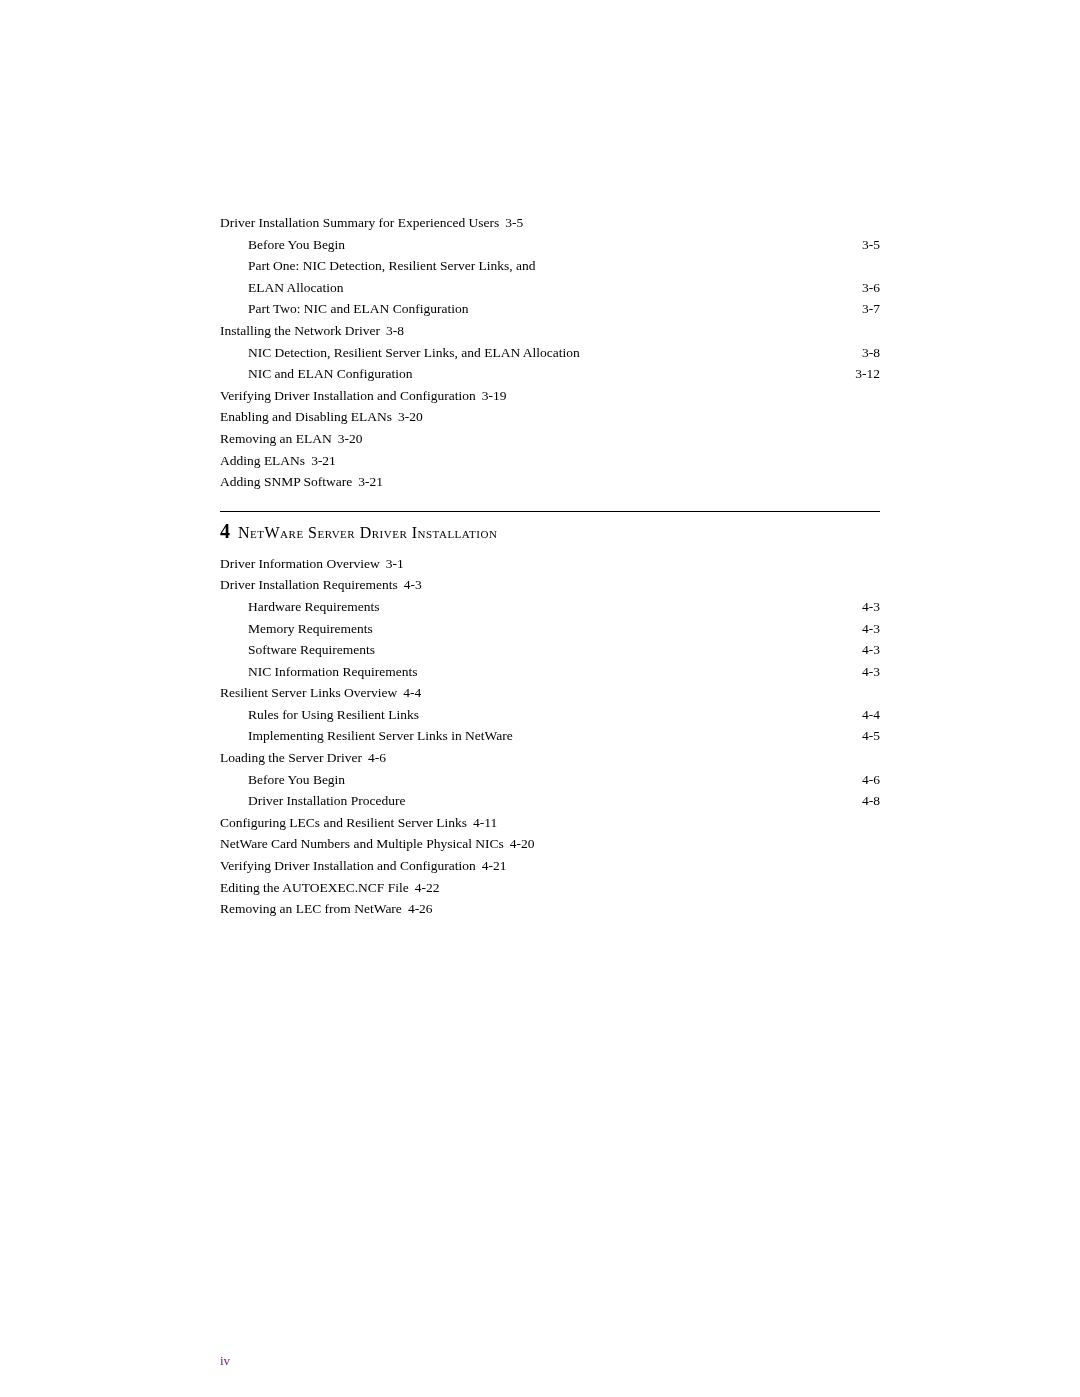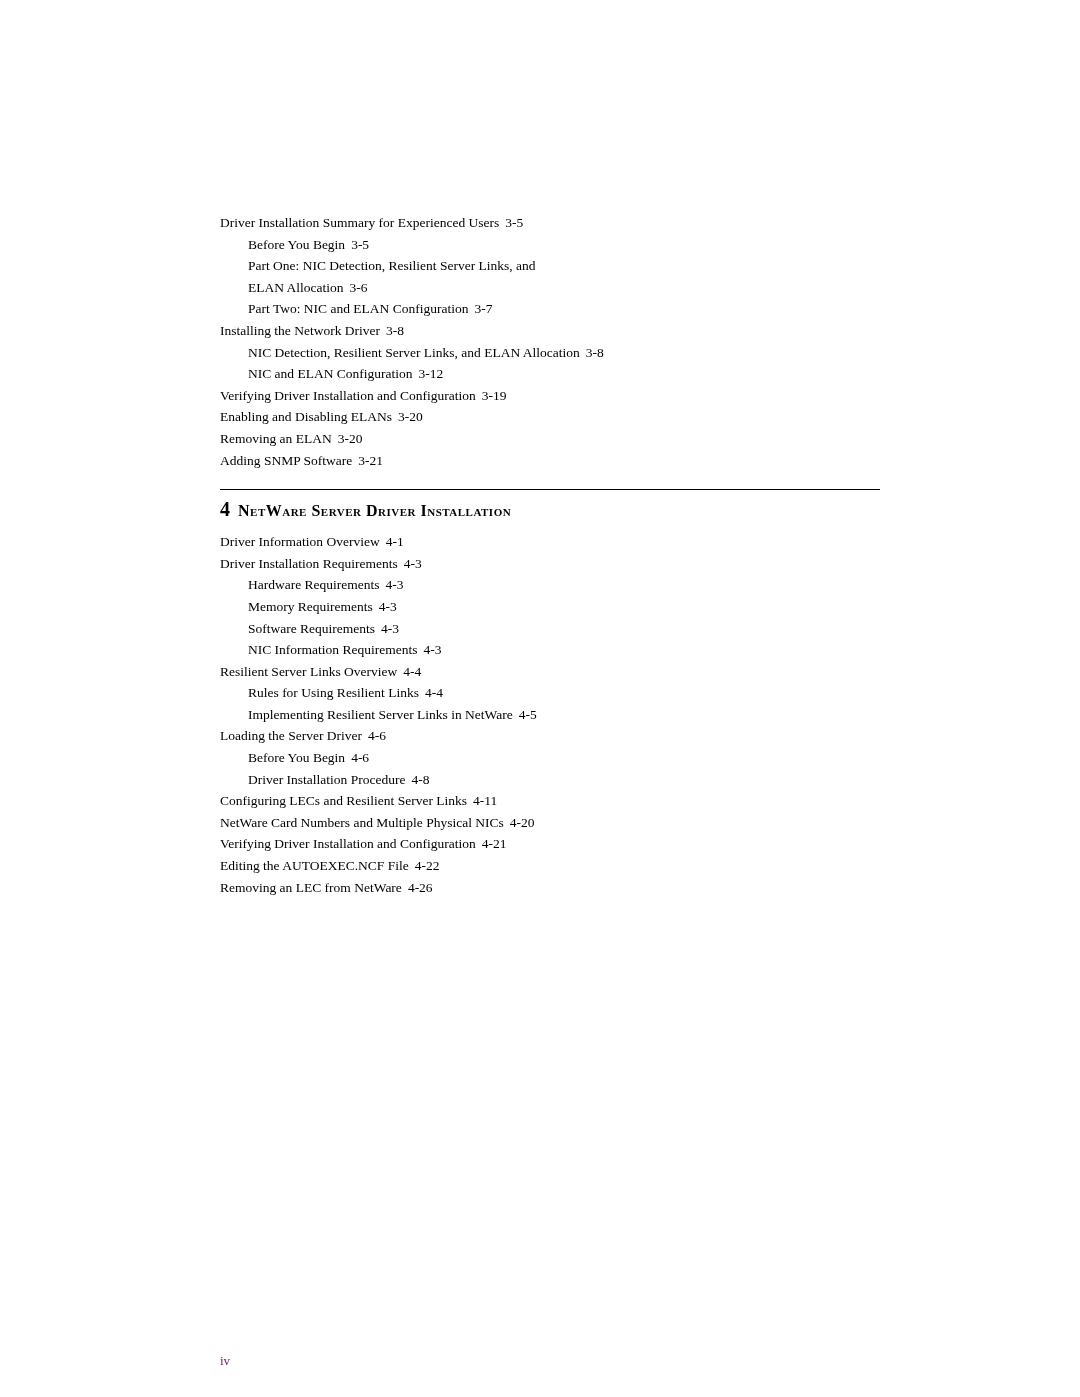--- a/index.html
+++ b/index.html
@@ -49,6 +49,7 @@
 
     .indent-1 {
       padding-left: 28px;
+      justify-content: space-between;
     }
 
     .chapter-heading {

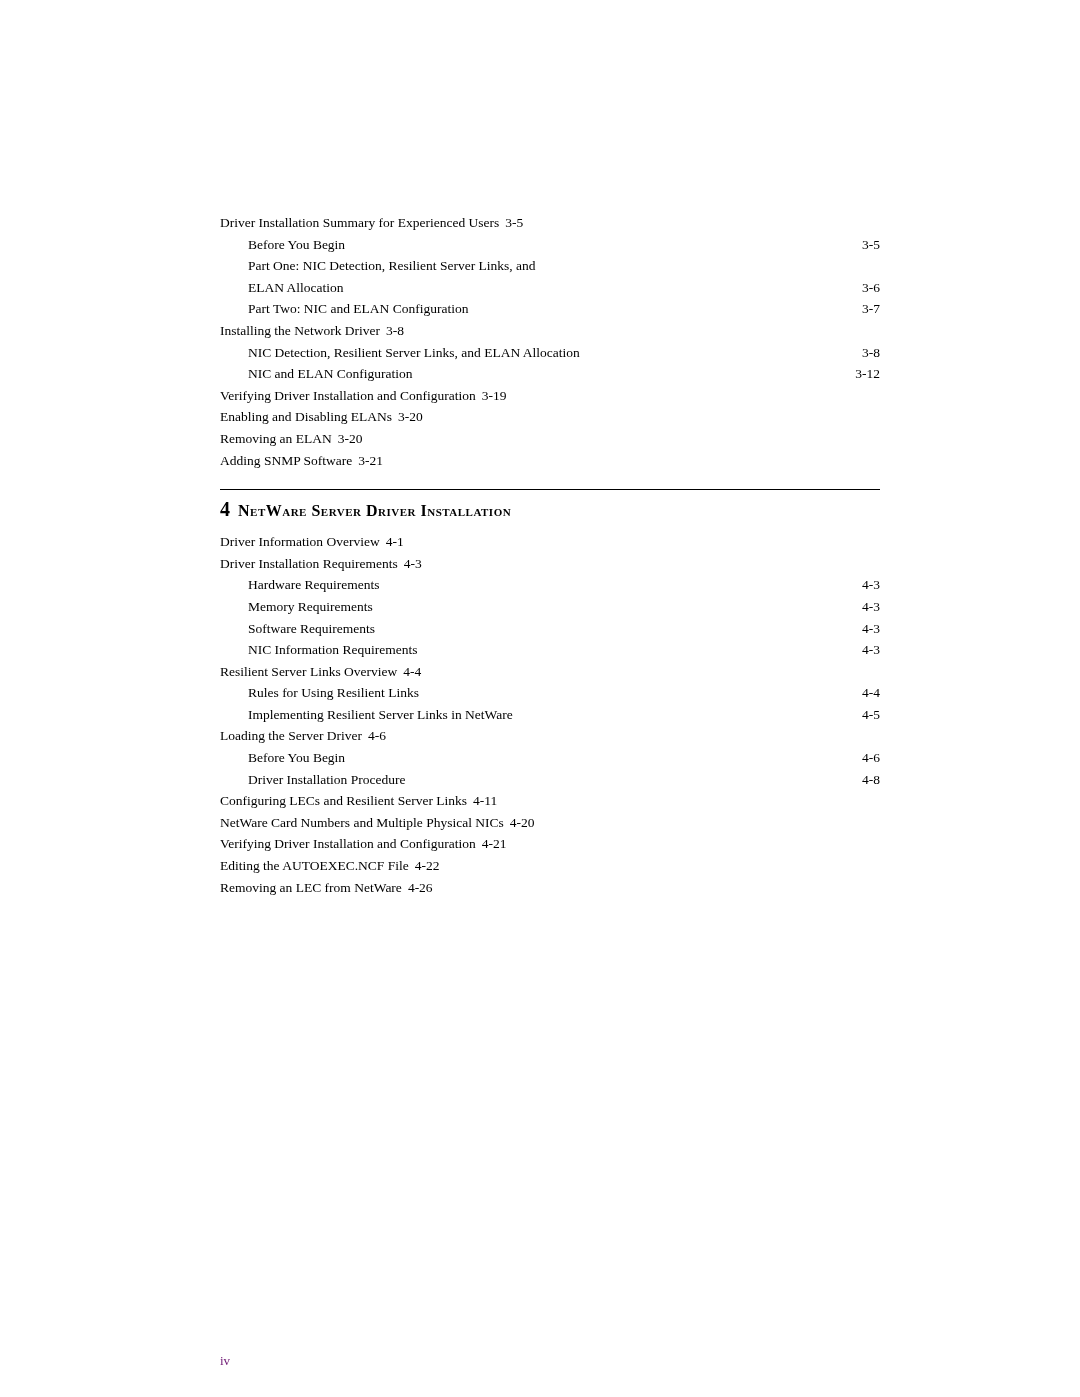--- a/index.html
+++ b/index.html
@@ -136,6 +136,10 @@
       <span class="page-num">3-20</span>
     </div>
     <div class="toc-line">
+      <span class="entry-text">Adding ELANs</span>
+      <span class="page-num">3-21</span>
+    </div>
+    <div class="toc-line">
       <span class="entry-text">Adding SNMP Software</span>
       <span class="page-num">3-21</span>
     </div>

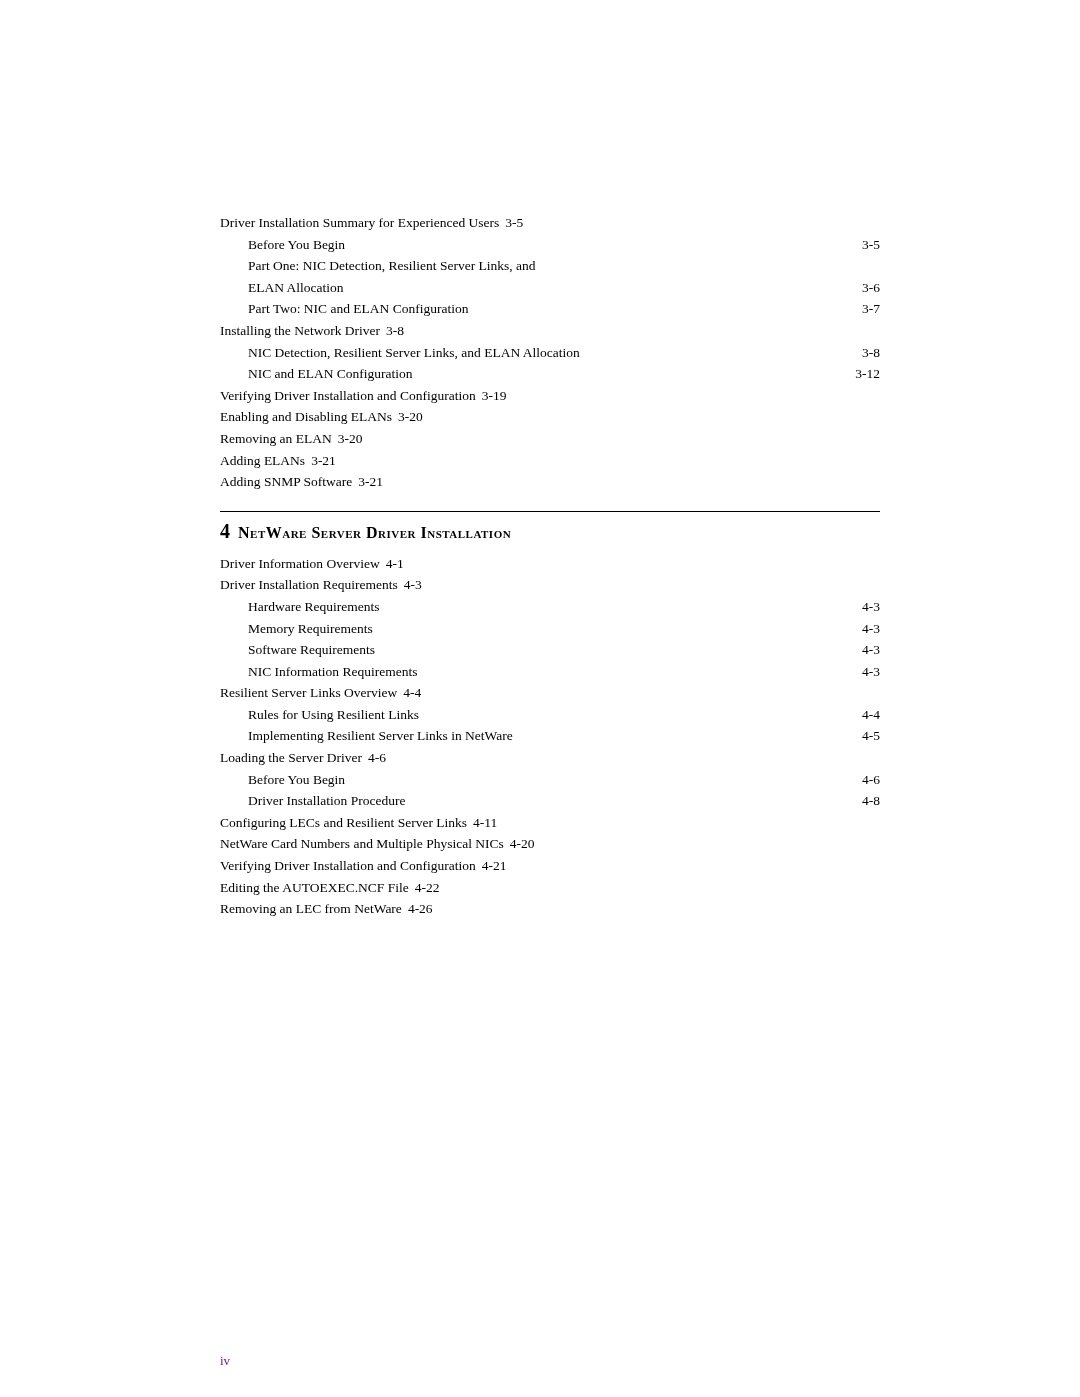--- a/index.html
+++ b/index.html
@@ -71,7 +71,7 @@
 
     .chapter-title {
       font-size: 16px;
-      font-weight: bold;
+      font-weight: normal;
       font-variant: small-caps;
       font-family: 'Times New Roman', Times, serif;
       letter-spacing: 0.5px;

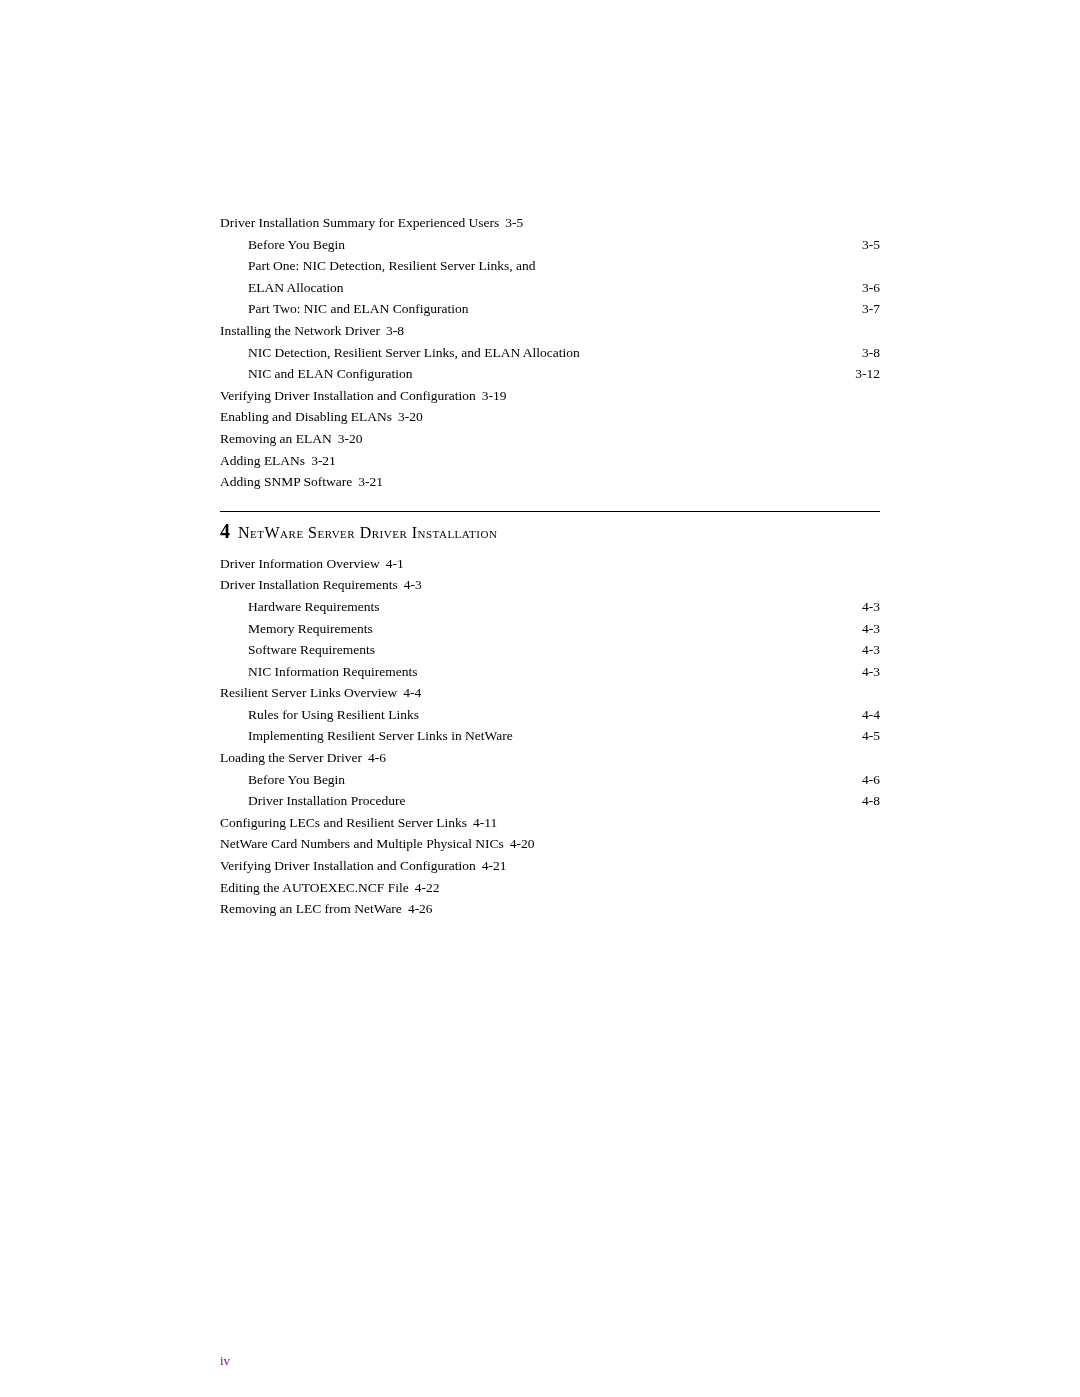--- a/index.html
+++ b/index.html
@@ -153,7 +153,7 @@
   <div class="toc-section">
     <div class="toc-line">
       <span class="entry-text">Driver Information Overview</span>
-      <span class="page-num">4-1</span>
+      <span class="page-num">3-1</span>
     </div>
     <div class="toc-line">
       <span class="entry-text">Driver Installation Requirements</span>

